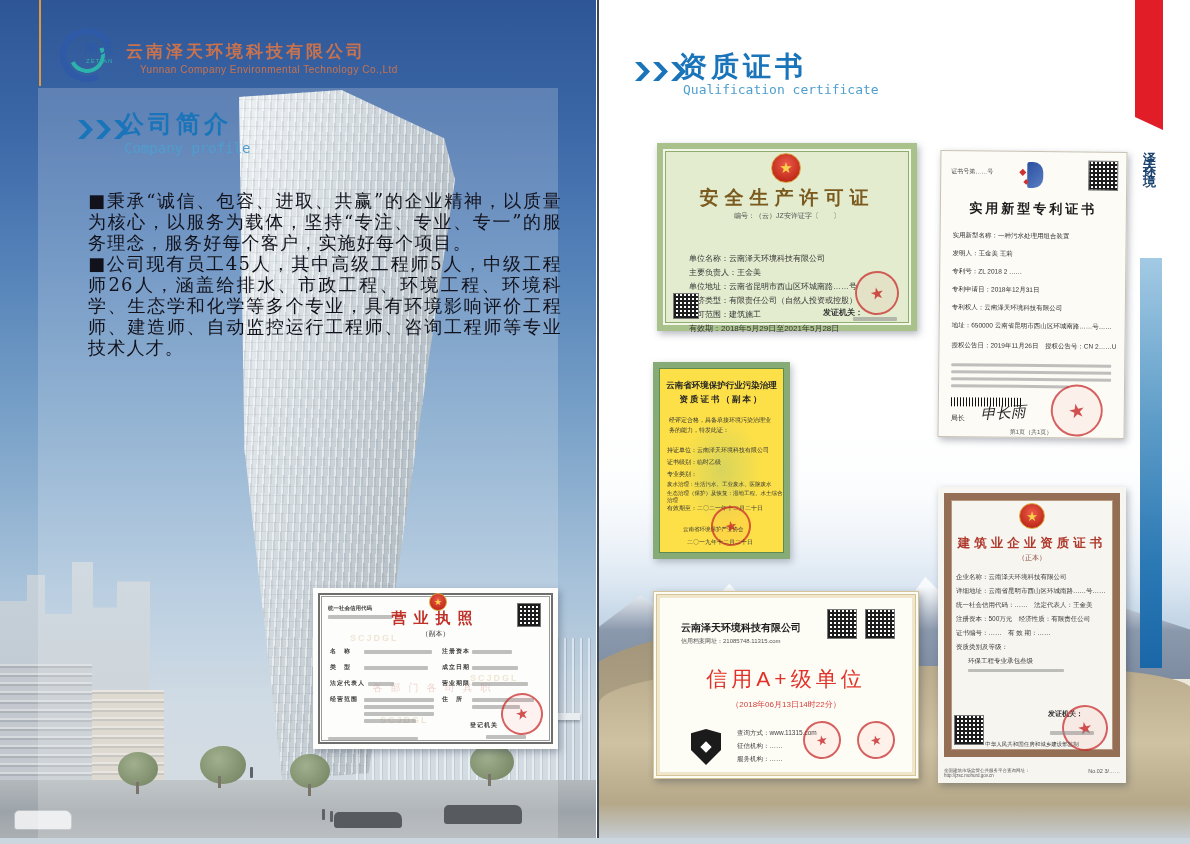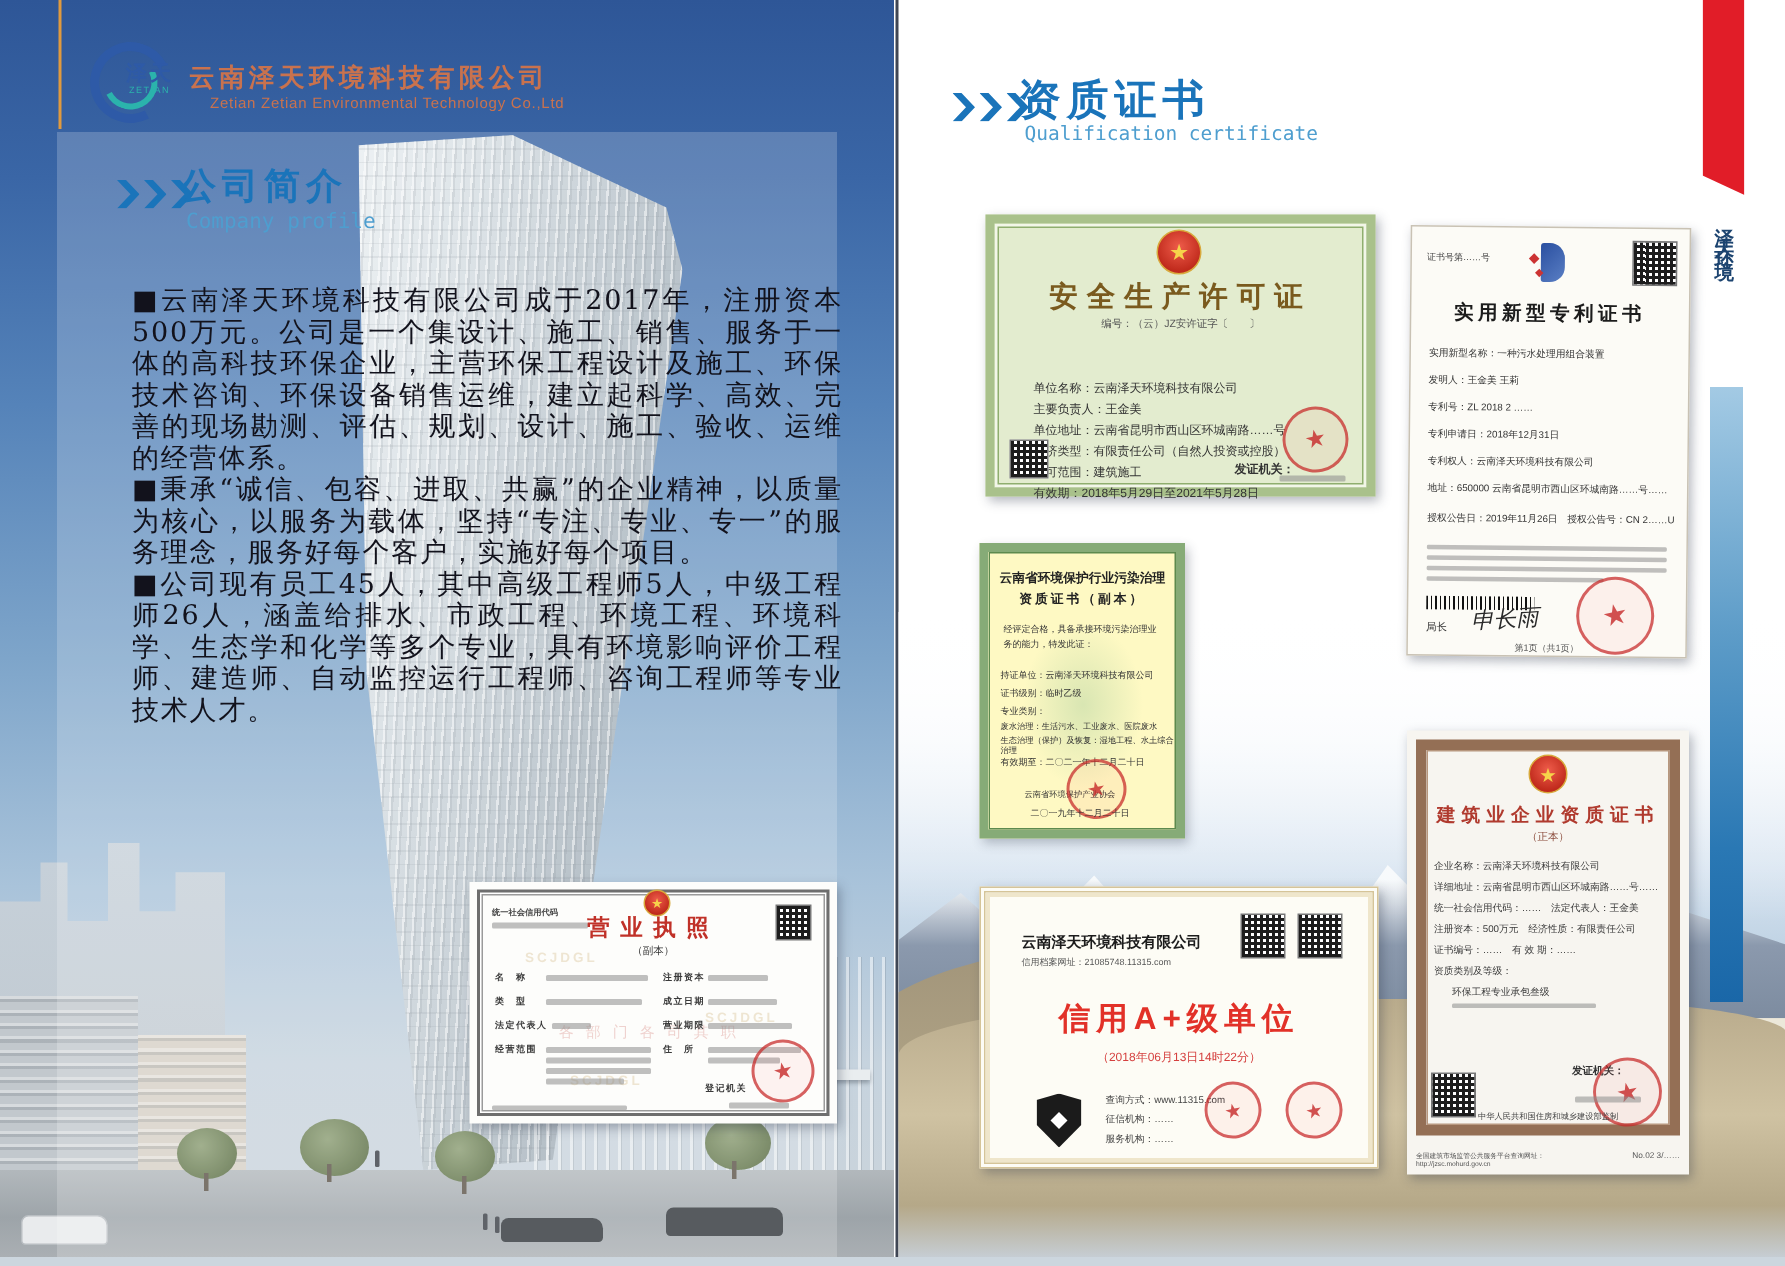--- a/index.html
+++ b/index.html
@@ -190,7 +190,7 @@
       <span class="logo-zh">泽天</span>
       <span class="logo-en">ZETIAN</span>
       <span class="company-zh">云南泽天环境科技有限公司</span>
-      <span class="company-en">Zetian Zetian Environmental Technology Co.,Ltd</span>
+      <span class="company-en">Yunnan Company Environmental Technology Co.,Ltd</span>
     </div>
 
     <div class="section-head" style="left:78px;top:110px;width:320px;height:54px">

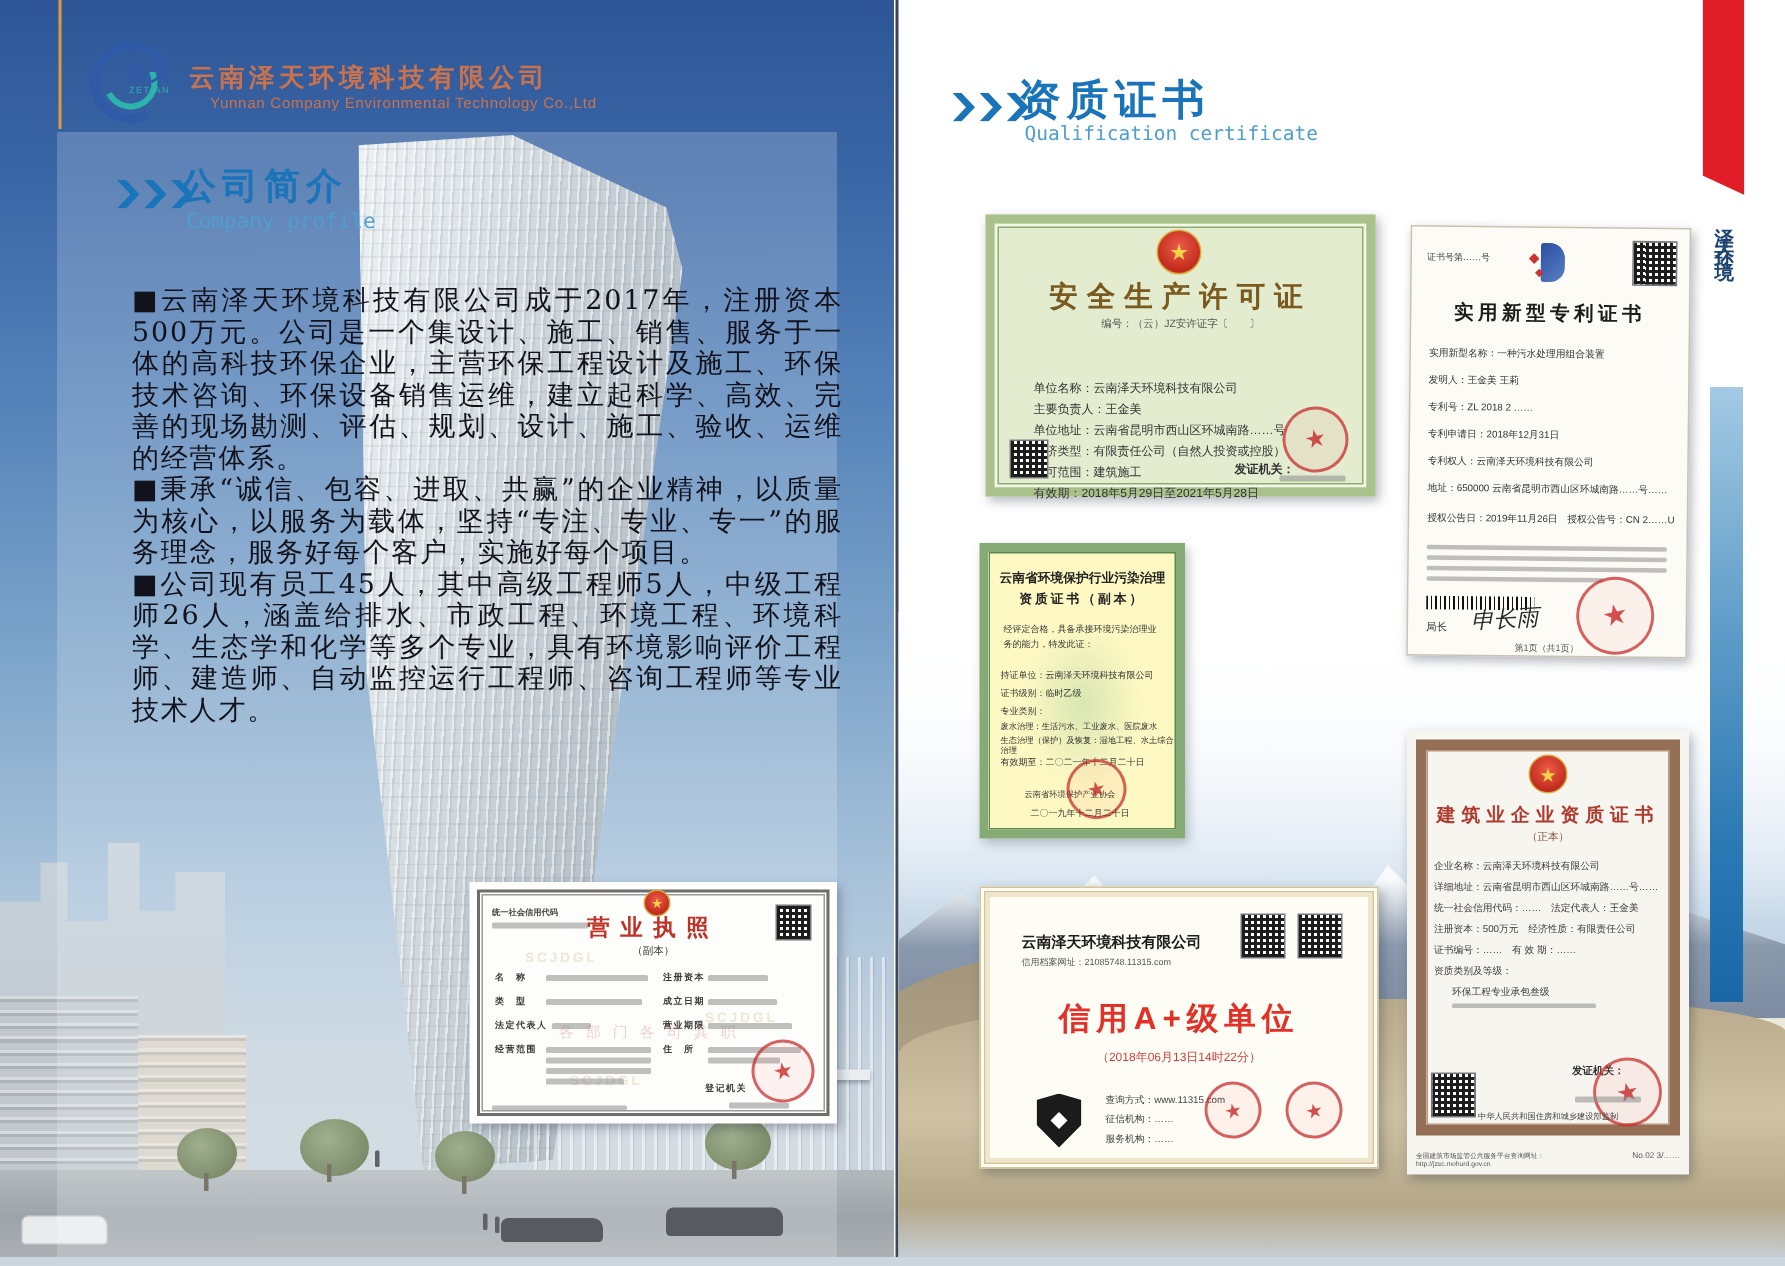--- a/index.html
+++ b/index.html
@@ -204,7 +204,6 @@
     </div>
 
     <div class="intro">
-      <p>■云南泽天环境科技有限公司成于2017年，注册资本500万元。公司是一个集设计、施工、销售、服务于一体的高科技环保企业，主营环保工程设计及施工、环保技术咨询、环保设备销售运维，建立起科学、高效、完善的现场勘测、评估、规划、设计、施工、验收、运维的经营体系。</p>
       <p>■秉承“诚信、包容、进取、共赢”的企业精神，以质量为核心，以服务为载体，坚持“专注、专业、专一”的服务理念，服务好每个客户，实施好每个项目。</p>
       <p>■公司现有员工45人，其中高级工程师5人，中级工程师26人，涵盖给排水、市政工程、环境工程、环境科学、生态学和化学等多个专业，具有环境影响评价工程师、建造师、自动监控运行工程师、咨询工程师等专业技术人才。</p>
     </div>

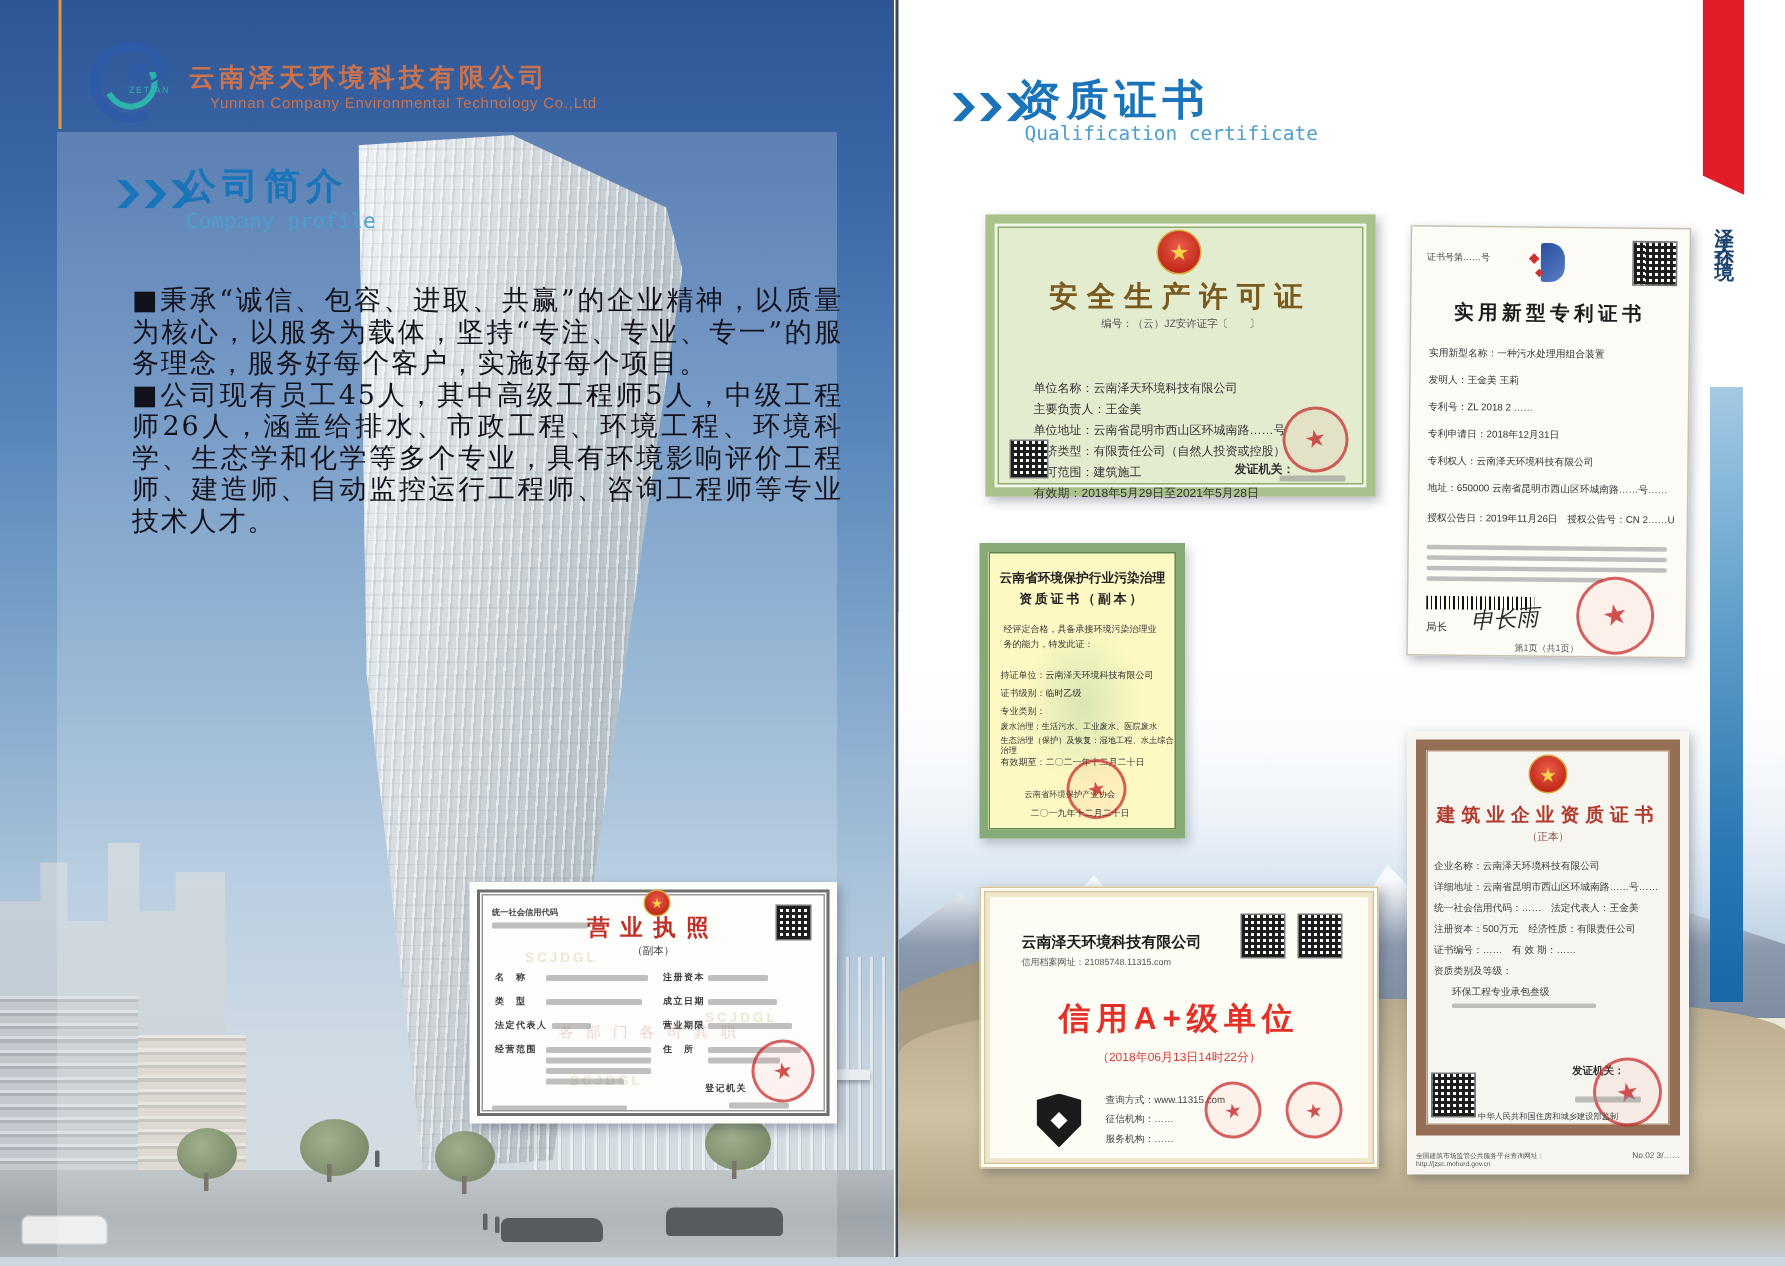--- a/index.html
+++ b/index.html
@@ -107,7 +107,7 @@
   .pat-line { position:absolute; left:12px; width:165px; color:#333; }
 
   
-  .cert-green { background:#fef9c3; border:6px solid #86ab77; box-shadow:inset 0 0 0 1px #5d8a4e, 2px 3px 7px rgba(40,50,70,.3); }
+  .cert-green { background:#fde047; border:6px solid #86ab77; box-shadow:inset 0 0 0 1px #5d8a4e, 2px 3px 7px rgba(40,50,70,.3); }
   .cert-env { left:651px; top:362px; width:137px; height:197px; }
   .cert-remark { left:789px; top:362px; width:130px; height:197px; }
   .green-wm { position:absolute; left:50%; top:55%; transform:translate(-50%,-50%); width:80px; height:110px;

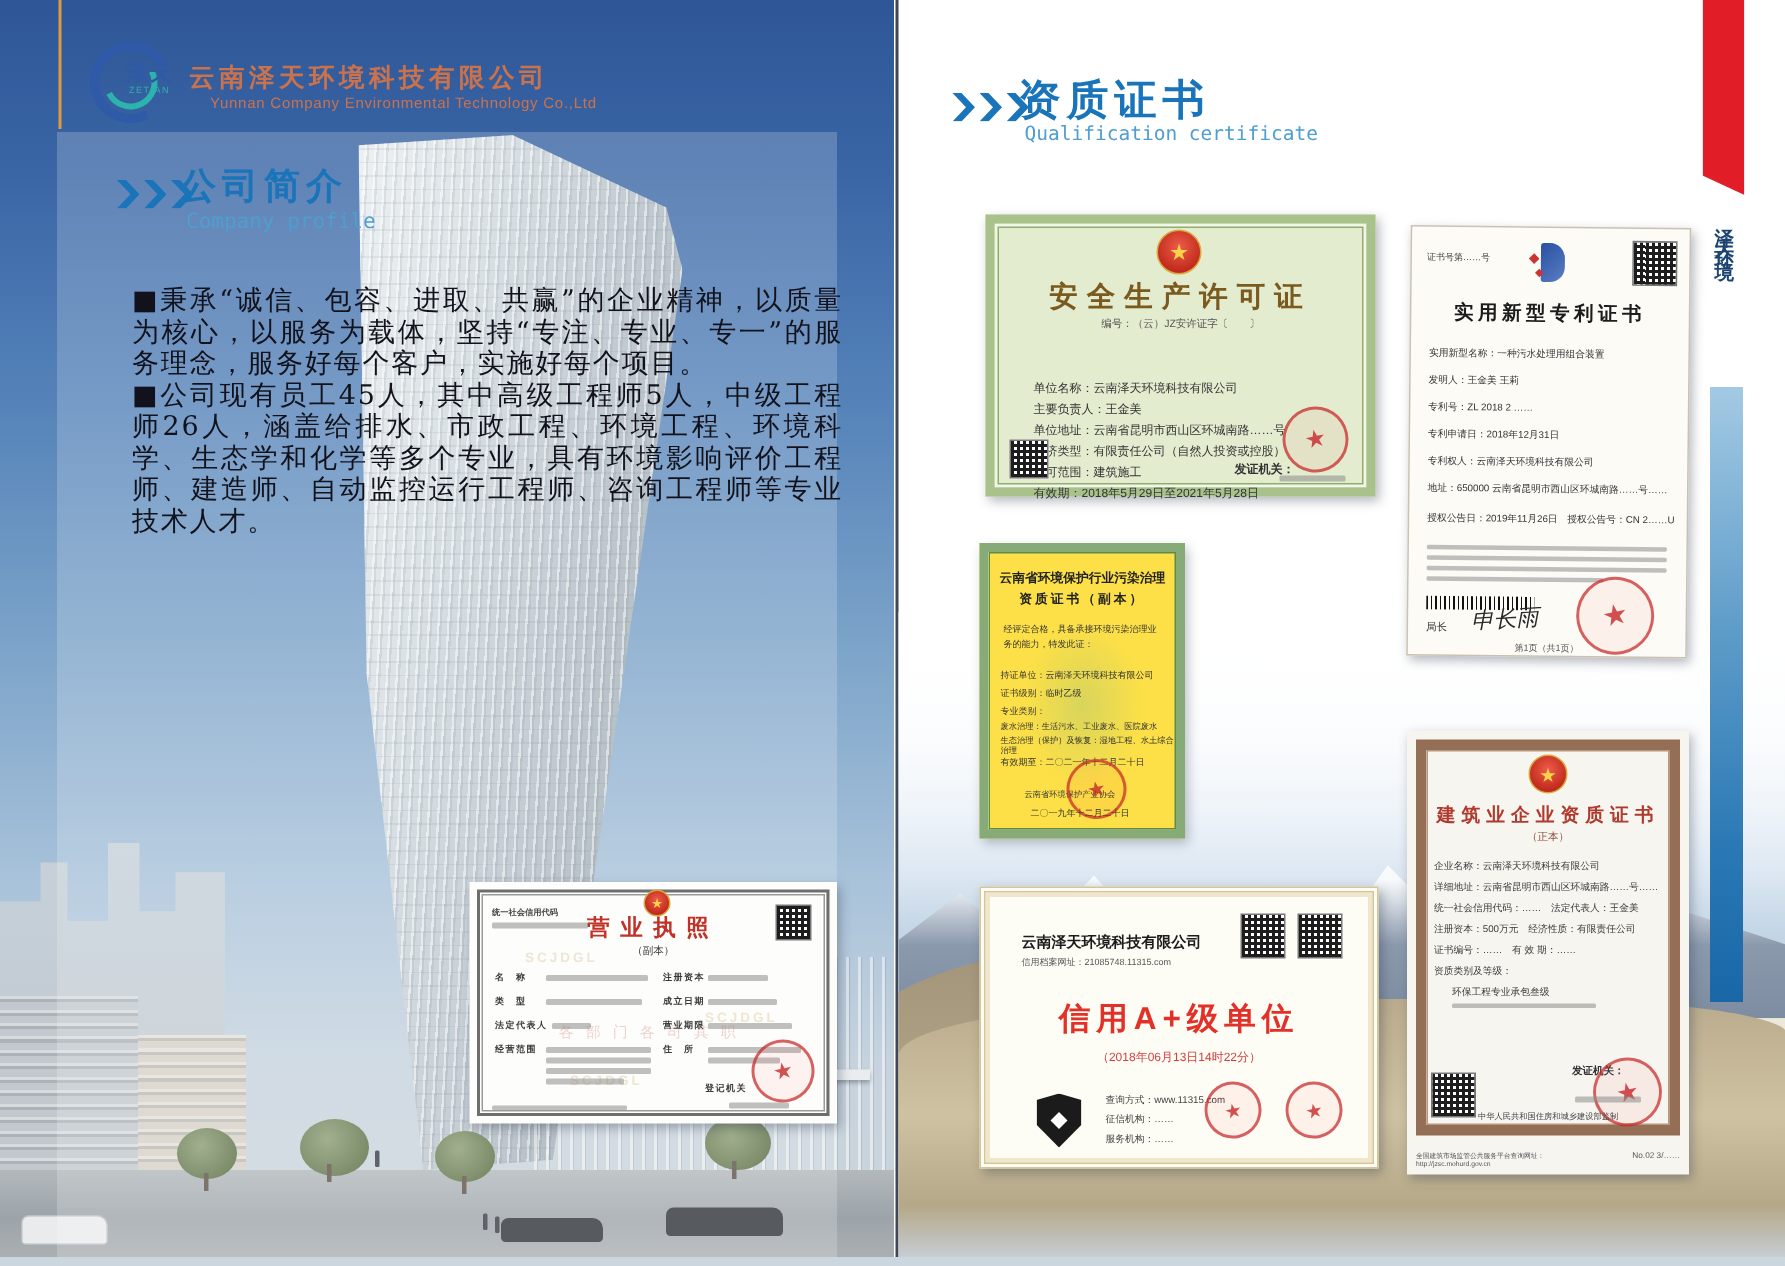--- a/index.html
+++ b/index.html
@@ -117,7 +117,7 @@
   .cert-credit { left:651px; top:591px; width:266px; height:188px; background:#fdfcf5; z-index:4;
     border:4px double #d5c498; box-shadow:inset 0 0 0 3px #efe6cb, 2px 3px 7px rgba(40,50,70,.35); }
   .credit-title { position:absolute; left:50%; top:70px; transform:translateX(-50%); white-space:nowrap;
-    color:#e23128; font-size:21px; font-weight:bold; letter-spacing:4px; }
+    color:#e23128; font-size:21px; font-weight:normal; letter-spacing:4px; }
   .shield { position:absolute; left:34px; top:134px; width:30px; height:36px; background:#1b1b1b;
     clip-path:polygon(0 12%,50% 0,100% 12%,100% 58%,50% 100%,0 58%); }
   .shield::after { content:""; position:absolute; left:11px; top:14px; width:8px; height:8px; background:#fff; transform:rotate(45deg); }

